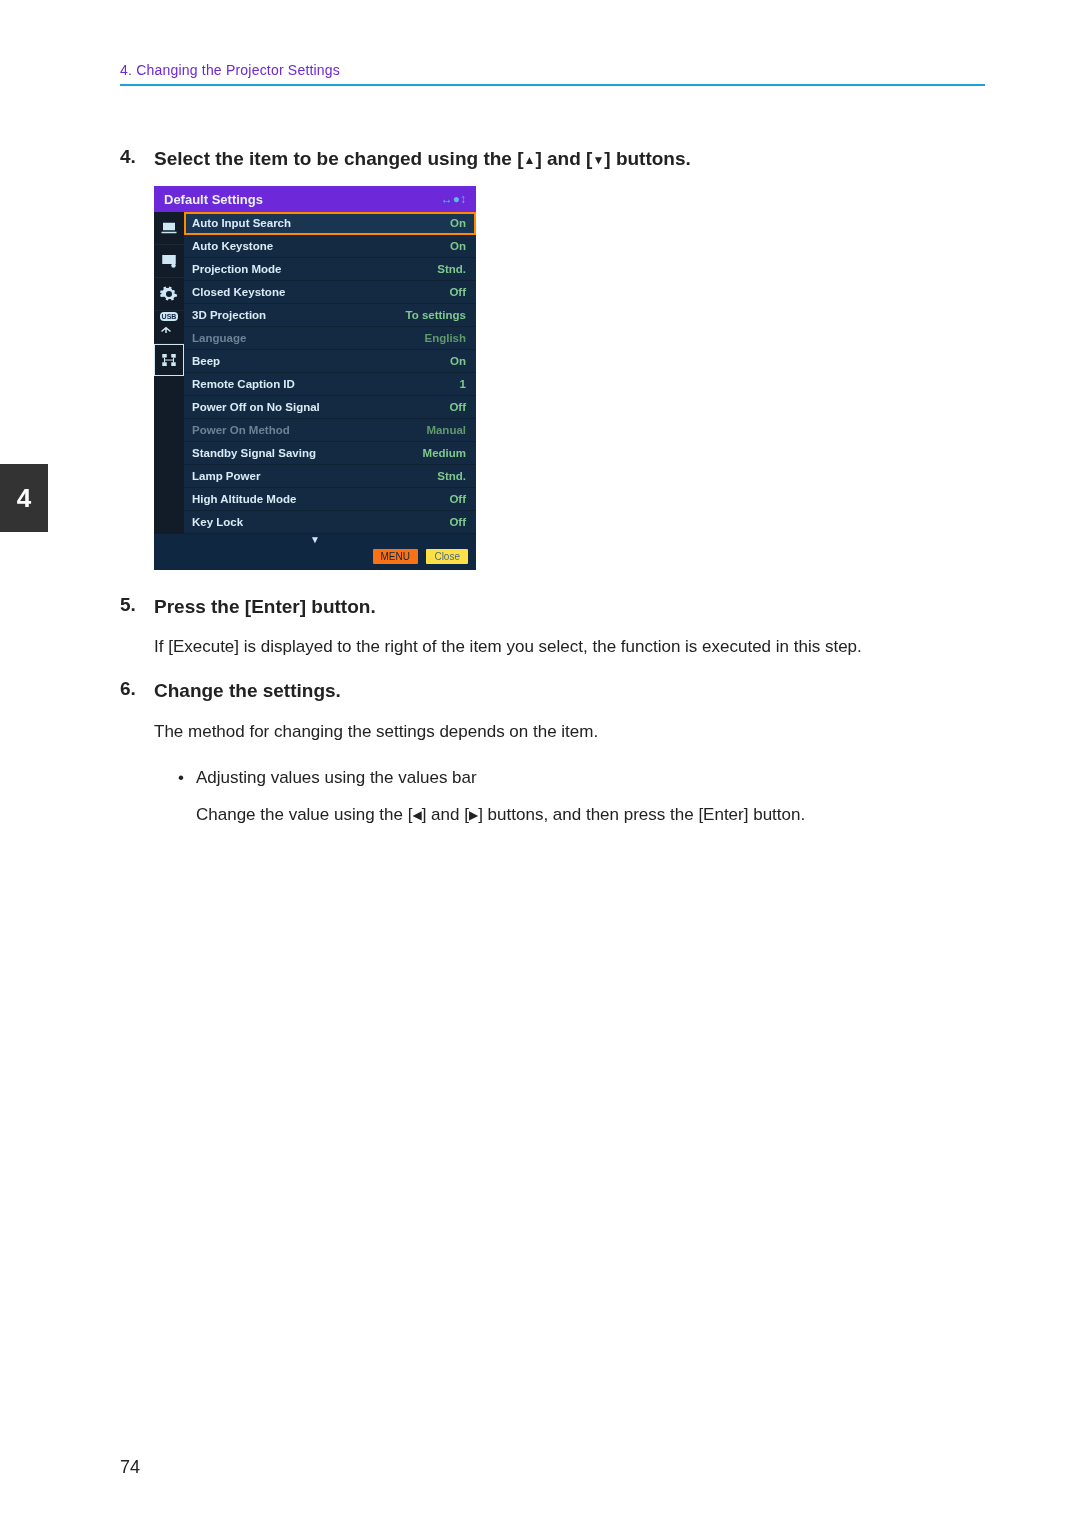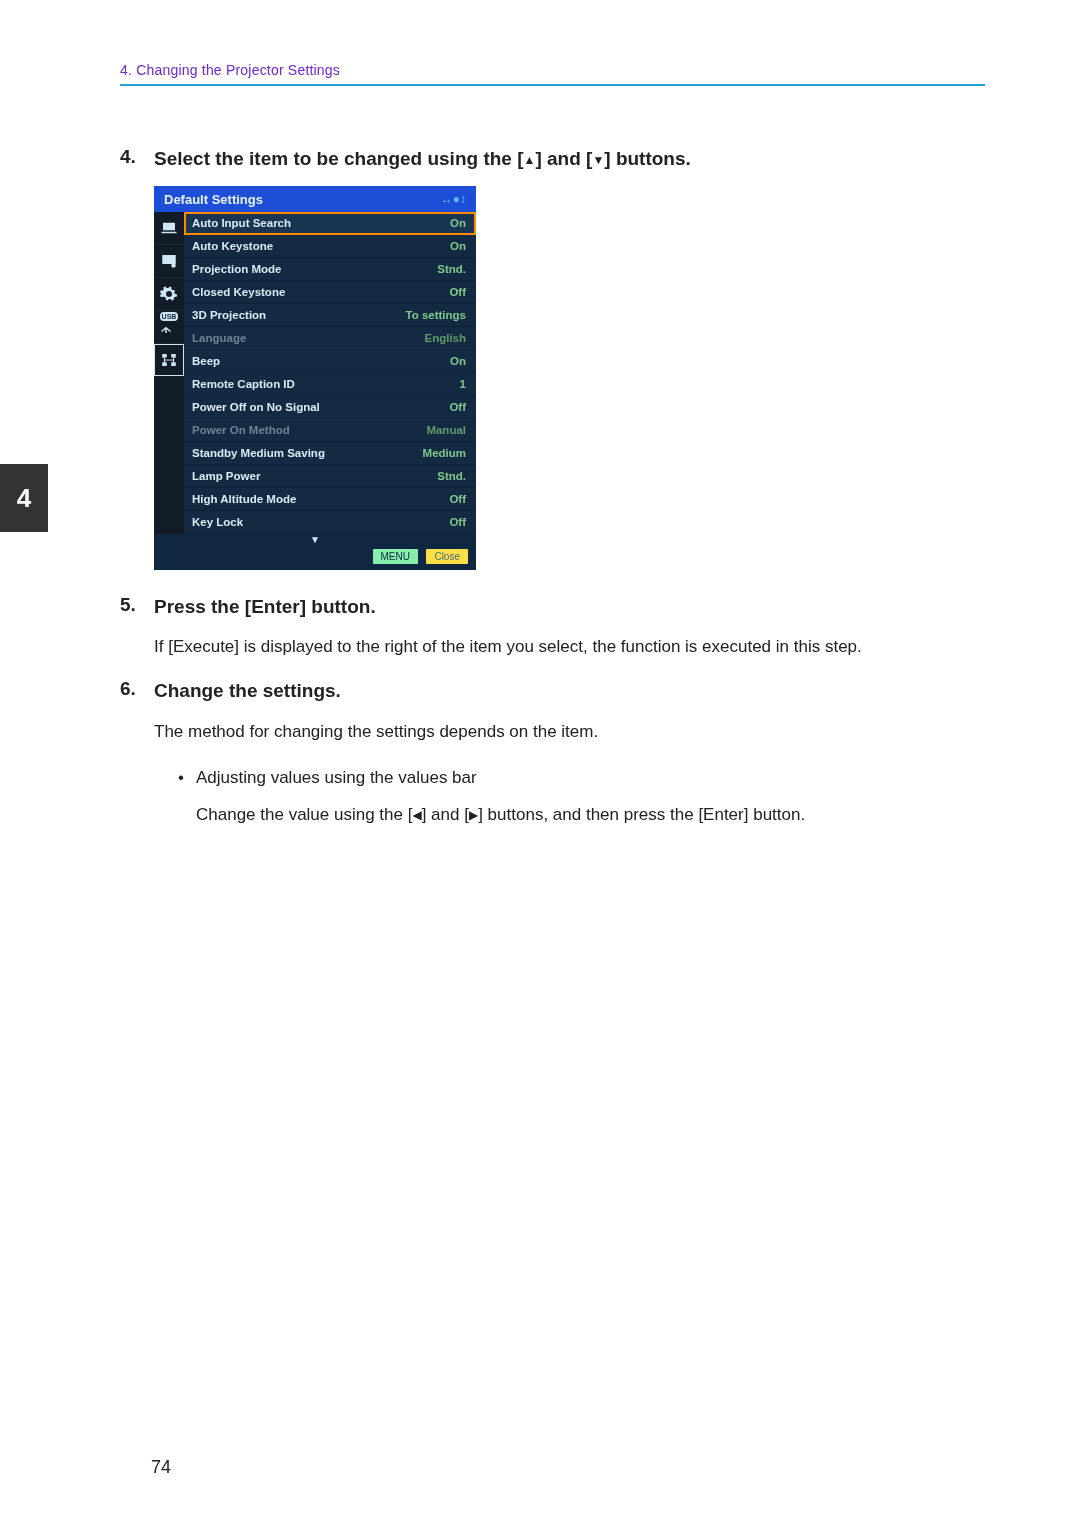--- a/index.html
+++ b/index.html
@@ -93,7 +93,7 @@
     font-family: Arial, sans-serif;
   }
   .osd-title {
-    background: #1d4ed8;
+    background: #6d28d9;
     color: #e6f2fb;
     font-size: 13px;
     font-weight: bold;

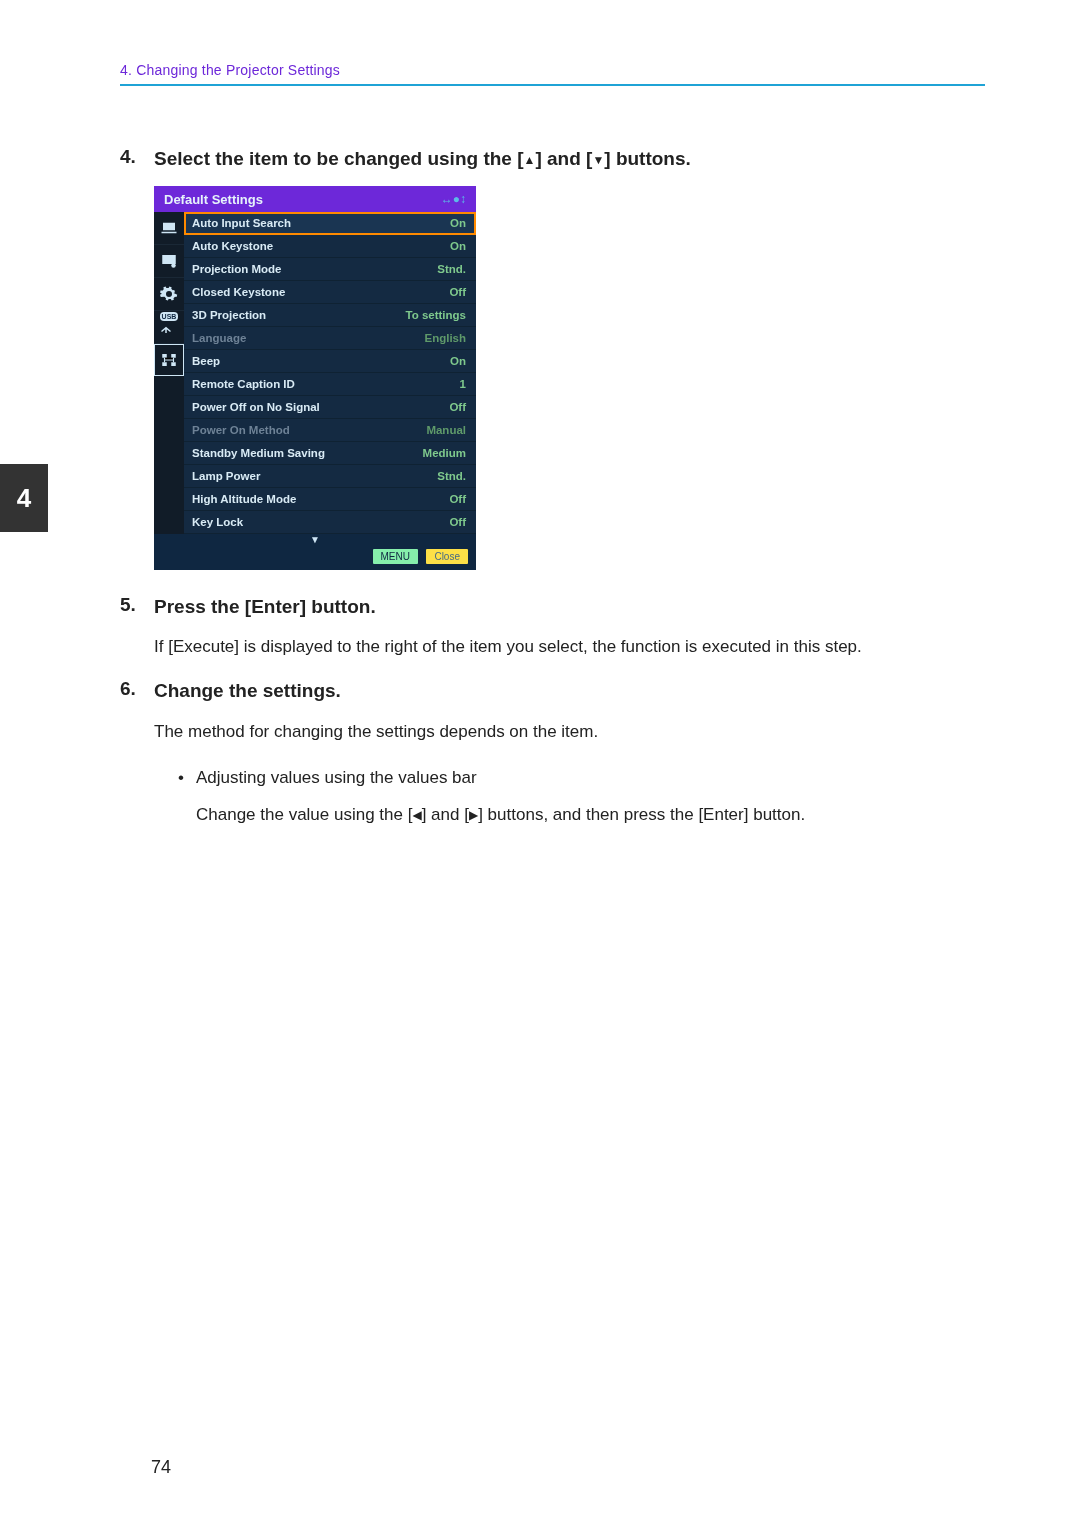--- a/index.html
+++ b/index.html
@@ -295,7 +295,7 @@
             <span class="val">Manual</span>
           </div>
           <div class="osd-row">
-            <span class="label">Standby Medium Saving</span>
+            <span class="label">Standby Signal Saving</span>
             <span class="val">Medium</span>
           </div>
           <div class="osd-row">

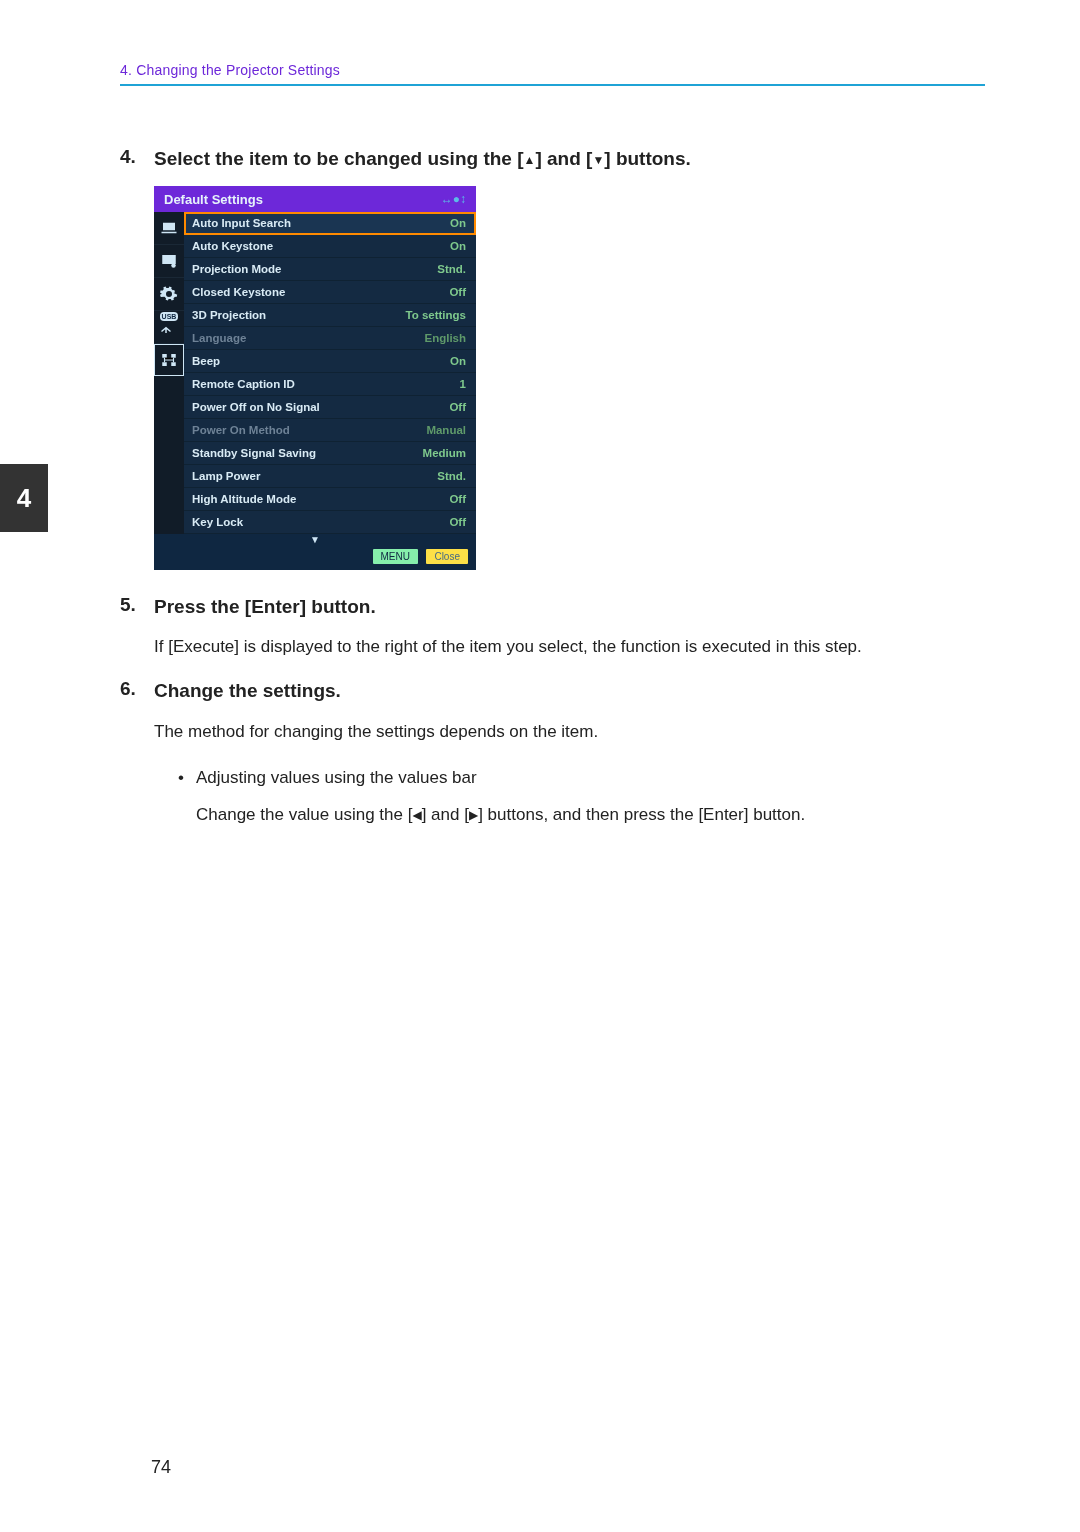--- a/index.html
+++ b/index.html
@@ -176,7 +176,7 @@
   }
   .osd-btn {
     display: inline-block;
-    background: #86efac;
+    background: #f97316;
     color: #0f2741;
     font-size: 10px;
     padding: 2px 8px;

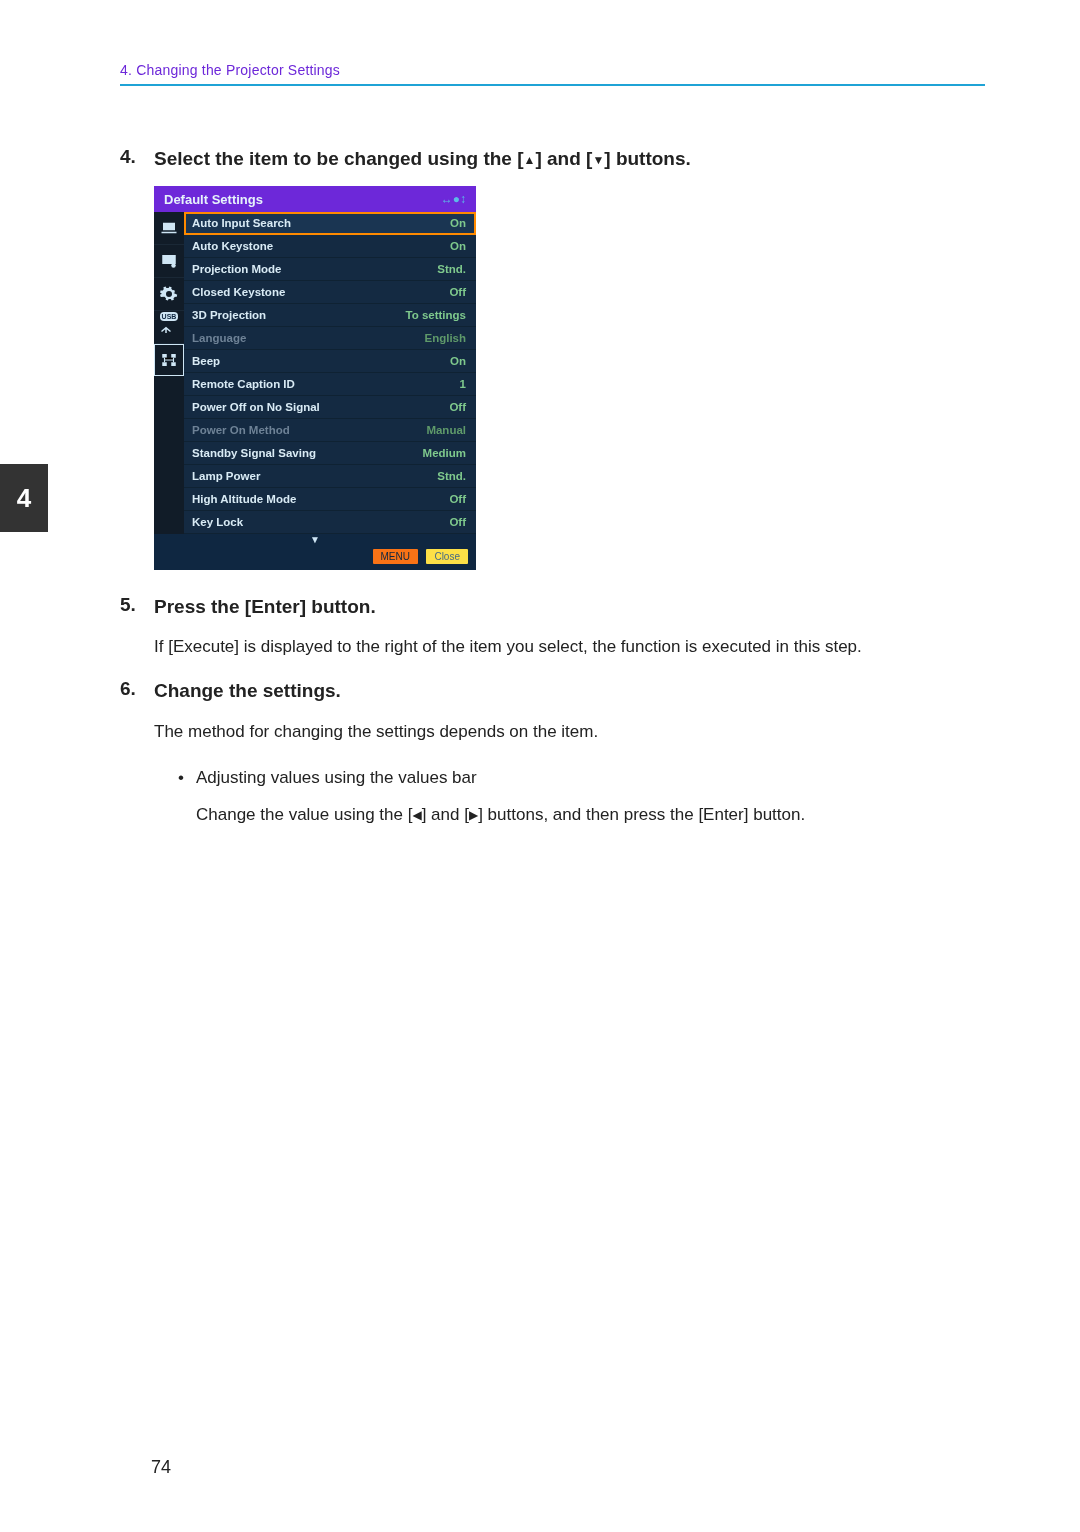--- a/index.html
+++ b/index.html
@@ -193,7 +193,6 @@
     bottom: 54px;
     left: 120px;
     font-size: 18px;
-    margin-left: 31px;
   }
 </style>
 </head>

